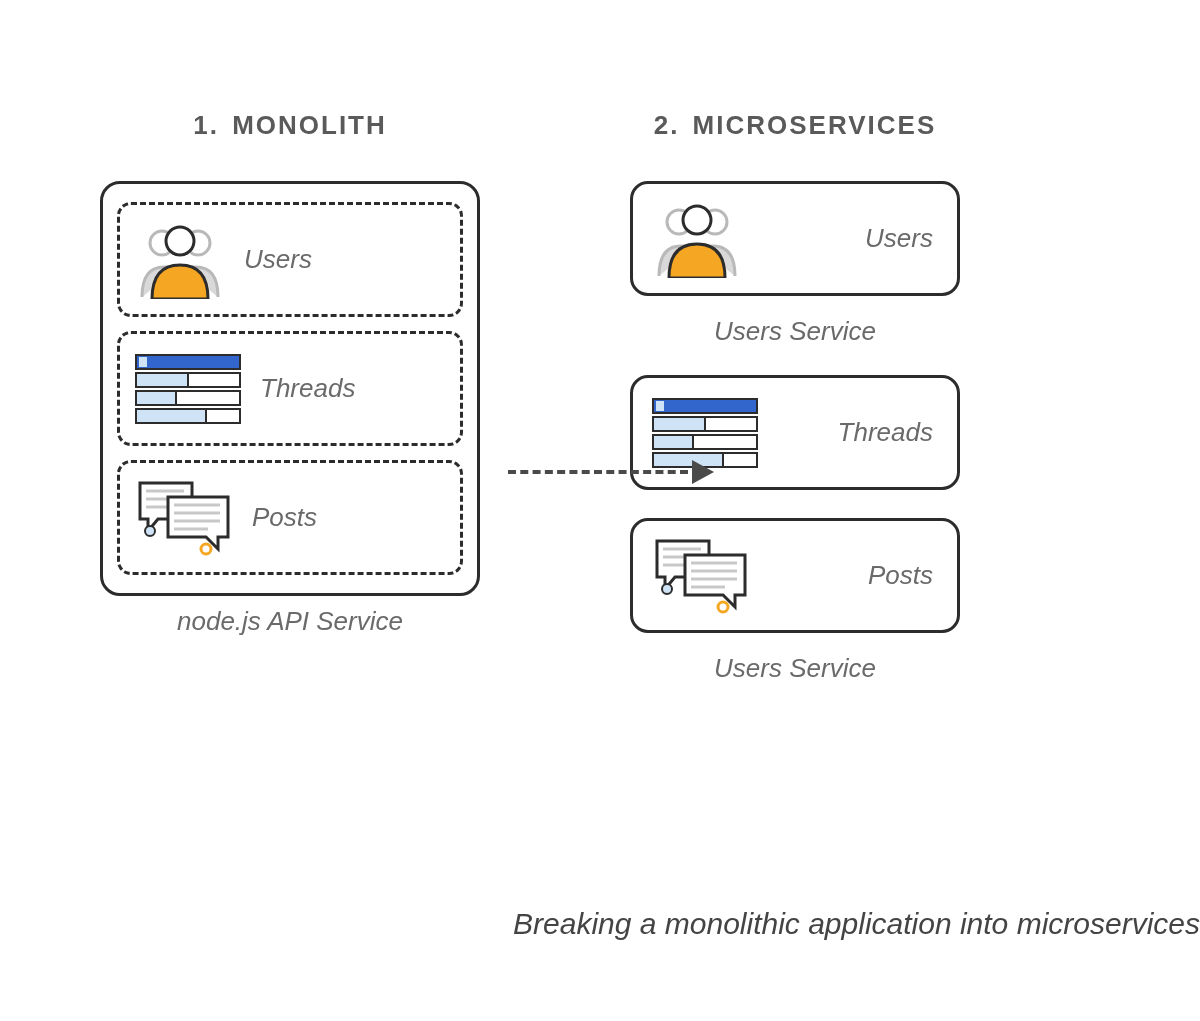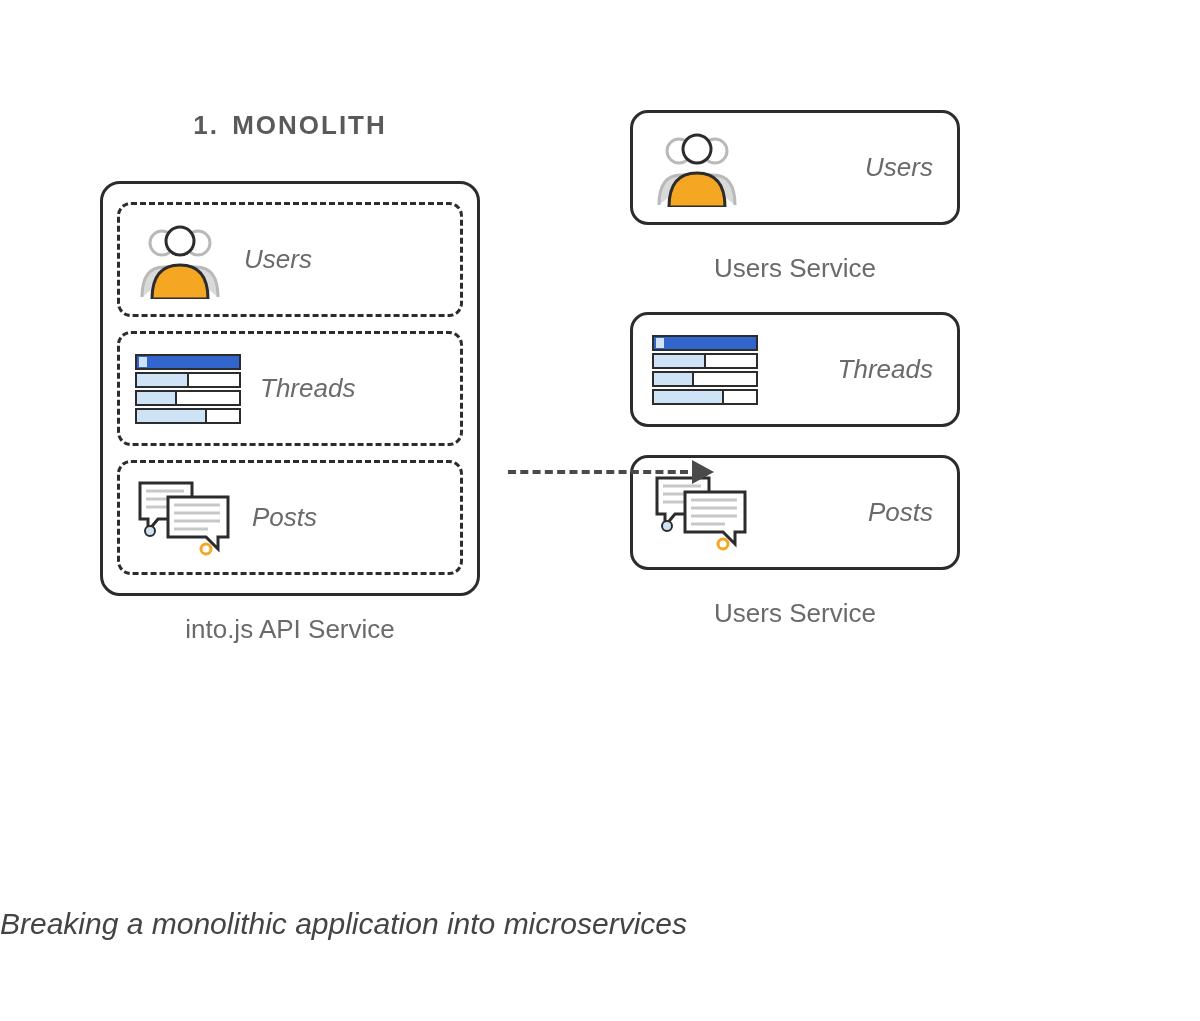--- a/index.html
+++ b/index.html
@@ -95,6 +95,10 @@
     </div>
 
     <div class="col col-right">
+      <div class="heading">
+        <span class="num">2.</span>
+        <span>MICROSERVICES</span>
+      </div>
 
       <div class="svcs">
 

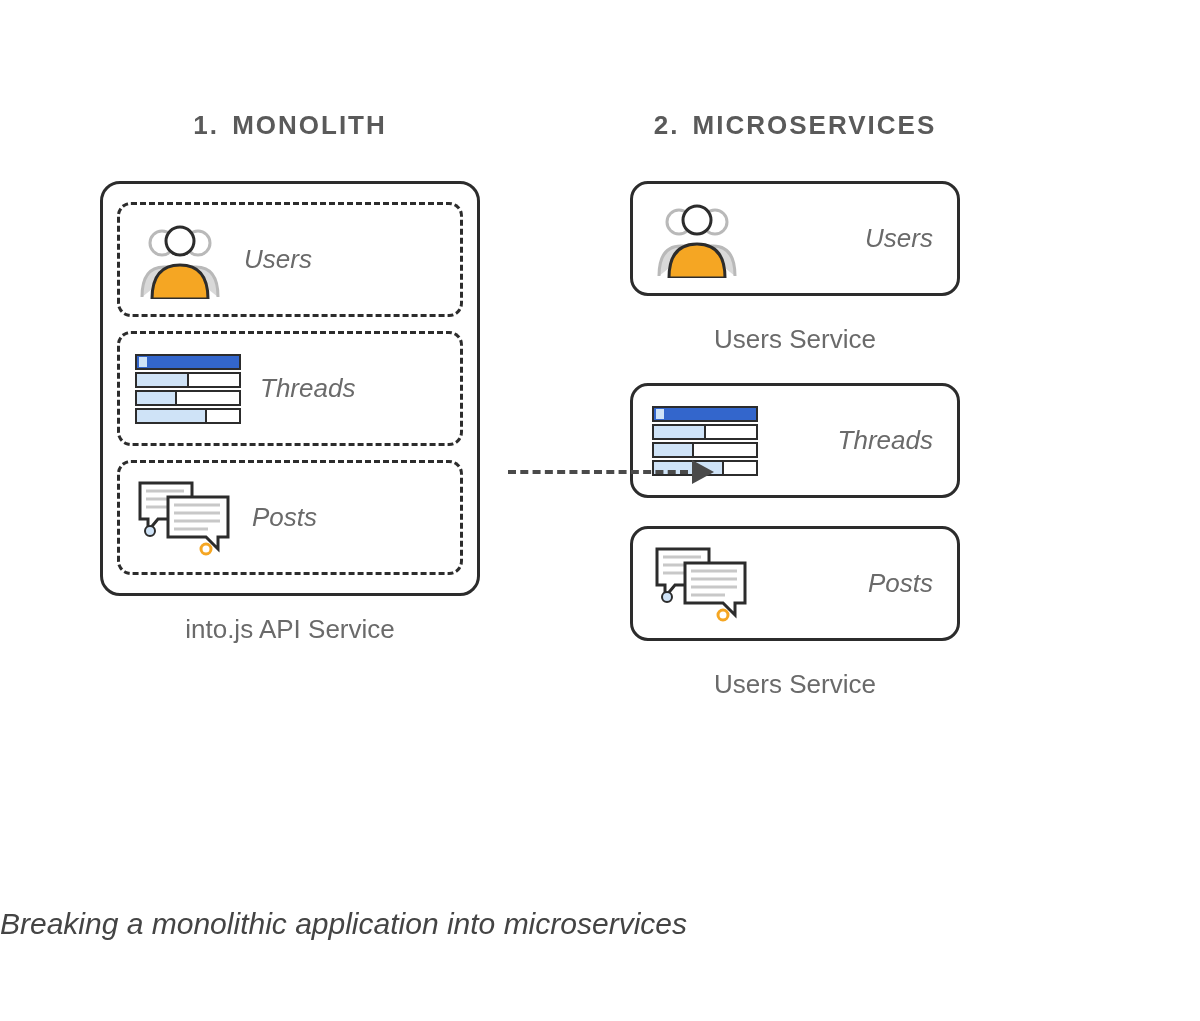--- a/index.html
+++ b/index.html
@@ -16,7 +16,7 @@
   .svc-group{display:flex;flex-direction:column;align-items:center;gap:10px}
   .card-label{font-size:26px;font-style:italic;color:#6a6a6a}
   .card-label.right{margin-left:auto;text-align:right}
-  .caption{font-size:26px;color:#6a6a6a;margin-top:18px}
+  .caption{font-size:26px;font-style:italic;color:#6a6a6a;margin-top:10px}
   .figure-caption{text-align:left;font-size:30px;font-style:italic;color:#444;position:absolute;left:0;right:0;bottom:80px}
   .arrow-wrap{position:absolute;top:460px;left:508px;display:flex;align-items:center;gap:4px}
   .arrow-line{border-top:4px dashed #4a4a4a;width:180px;height:0}

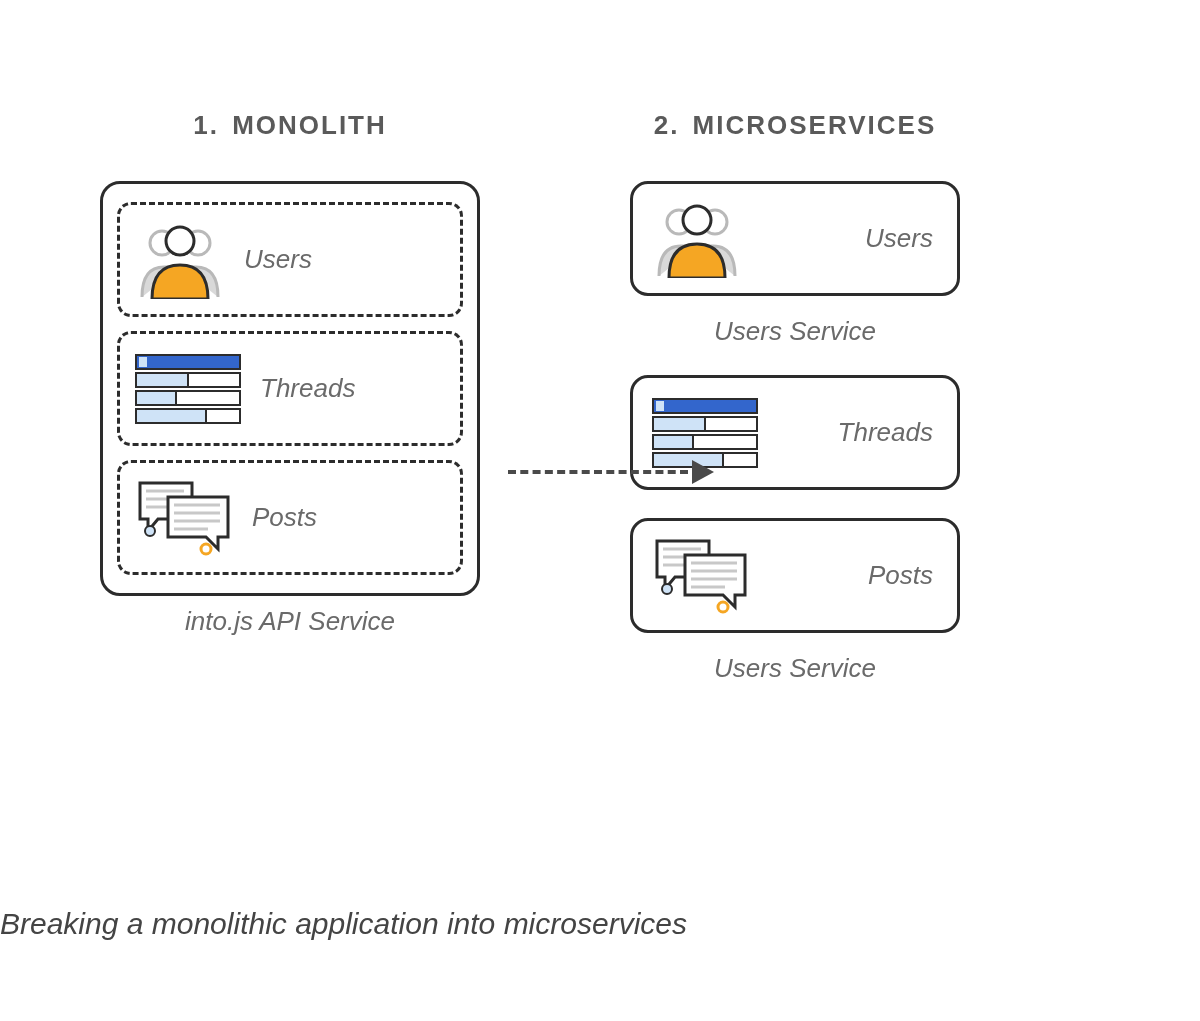--- a/index.html
+++ b/index.html
@@ -91,7 +91,7 @@
 
       </div>
 
-      <div class="caption">into.js API Service</div>
+      <div class="caption">node.js API Service</div>
     </div>
 
     <div class="col col-right">

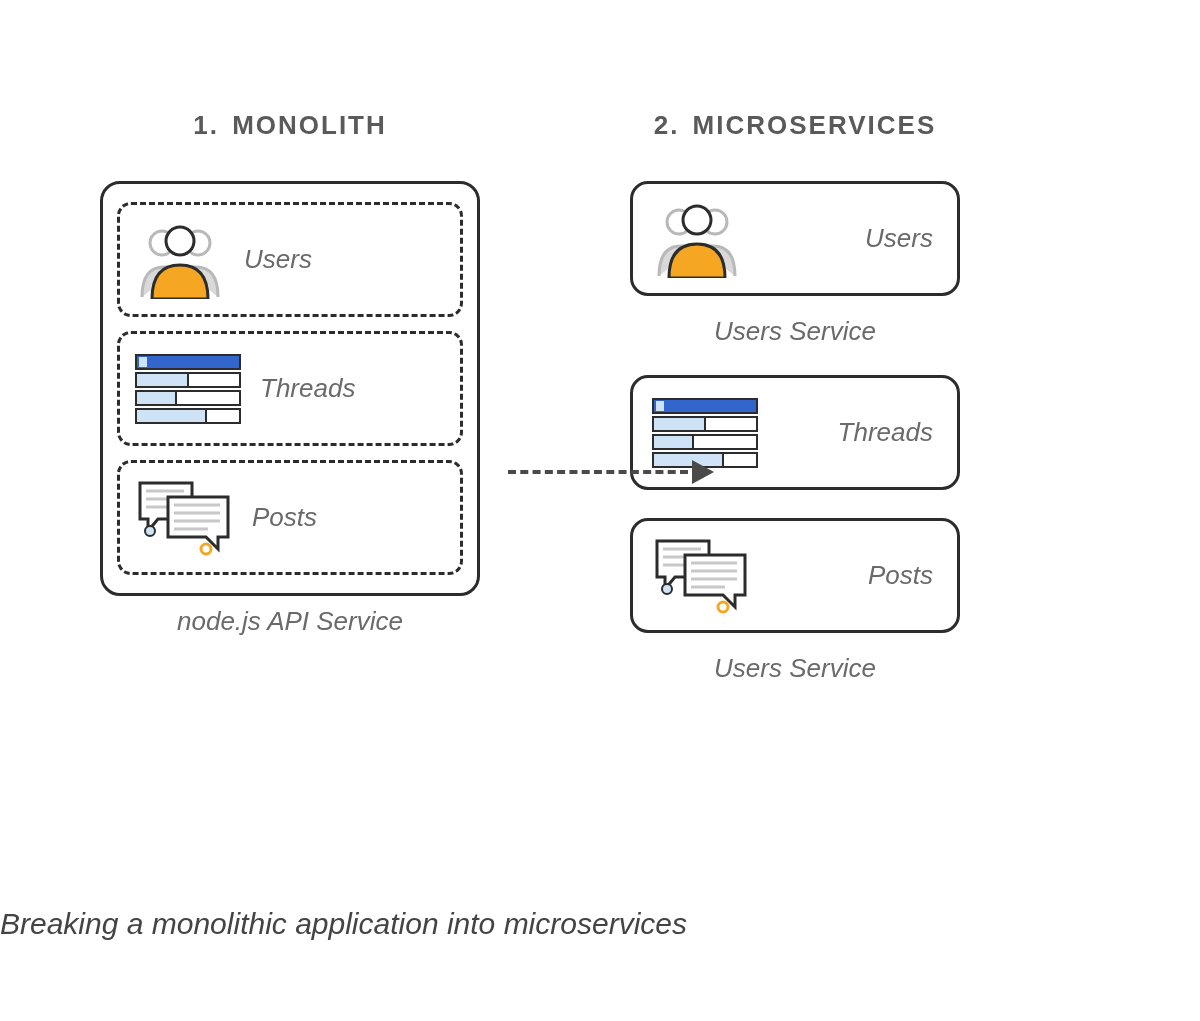--- a/index.html
+++ b/index.html
@@ -17,7 +17,7 @@
   .card-label{font-size:26px;font-style:italic;color:#6a6a6a}
   .card-label.right{margin-left:auto;text-align:right}
   .caption{font-size:26px;font-style:italic;color:#6a6a6a;margin-top:10px}
-  .figure-caption{text-align:left;font-size:30px;font-style:italic;color:#444;position:absolute;left:0;right:0;bottom:80px}
+  .figure-caption{text-align:right;font-size:30px;font-style:italic;color:#444;position:absolute;left:0;right:0;bottom:80px}
   .arrow-wrap{position:absolute;top:460px;left:508px;display:flex;align-items:center;gap:4px}
   .arrow-line{border-top:4px dashed #4a4a4a;width:180px;height:0}
   .arrow-head{width:0;height:0;border-left:22px solid #4a4a4a;border-top:12px solid transparent;border-bottom:12px solid transparent}

